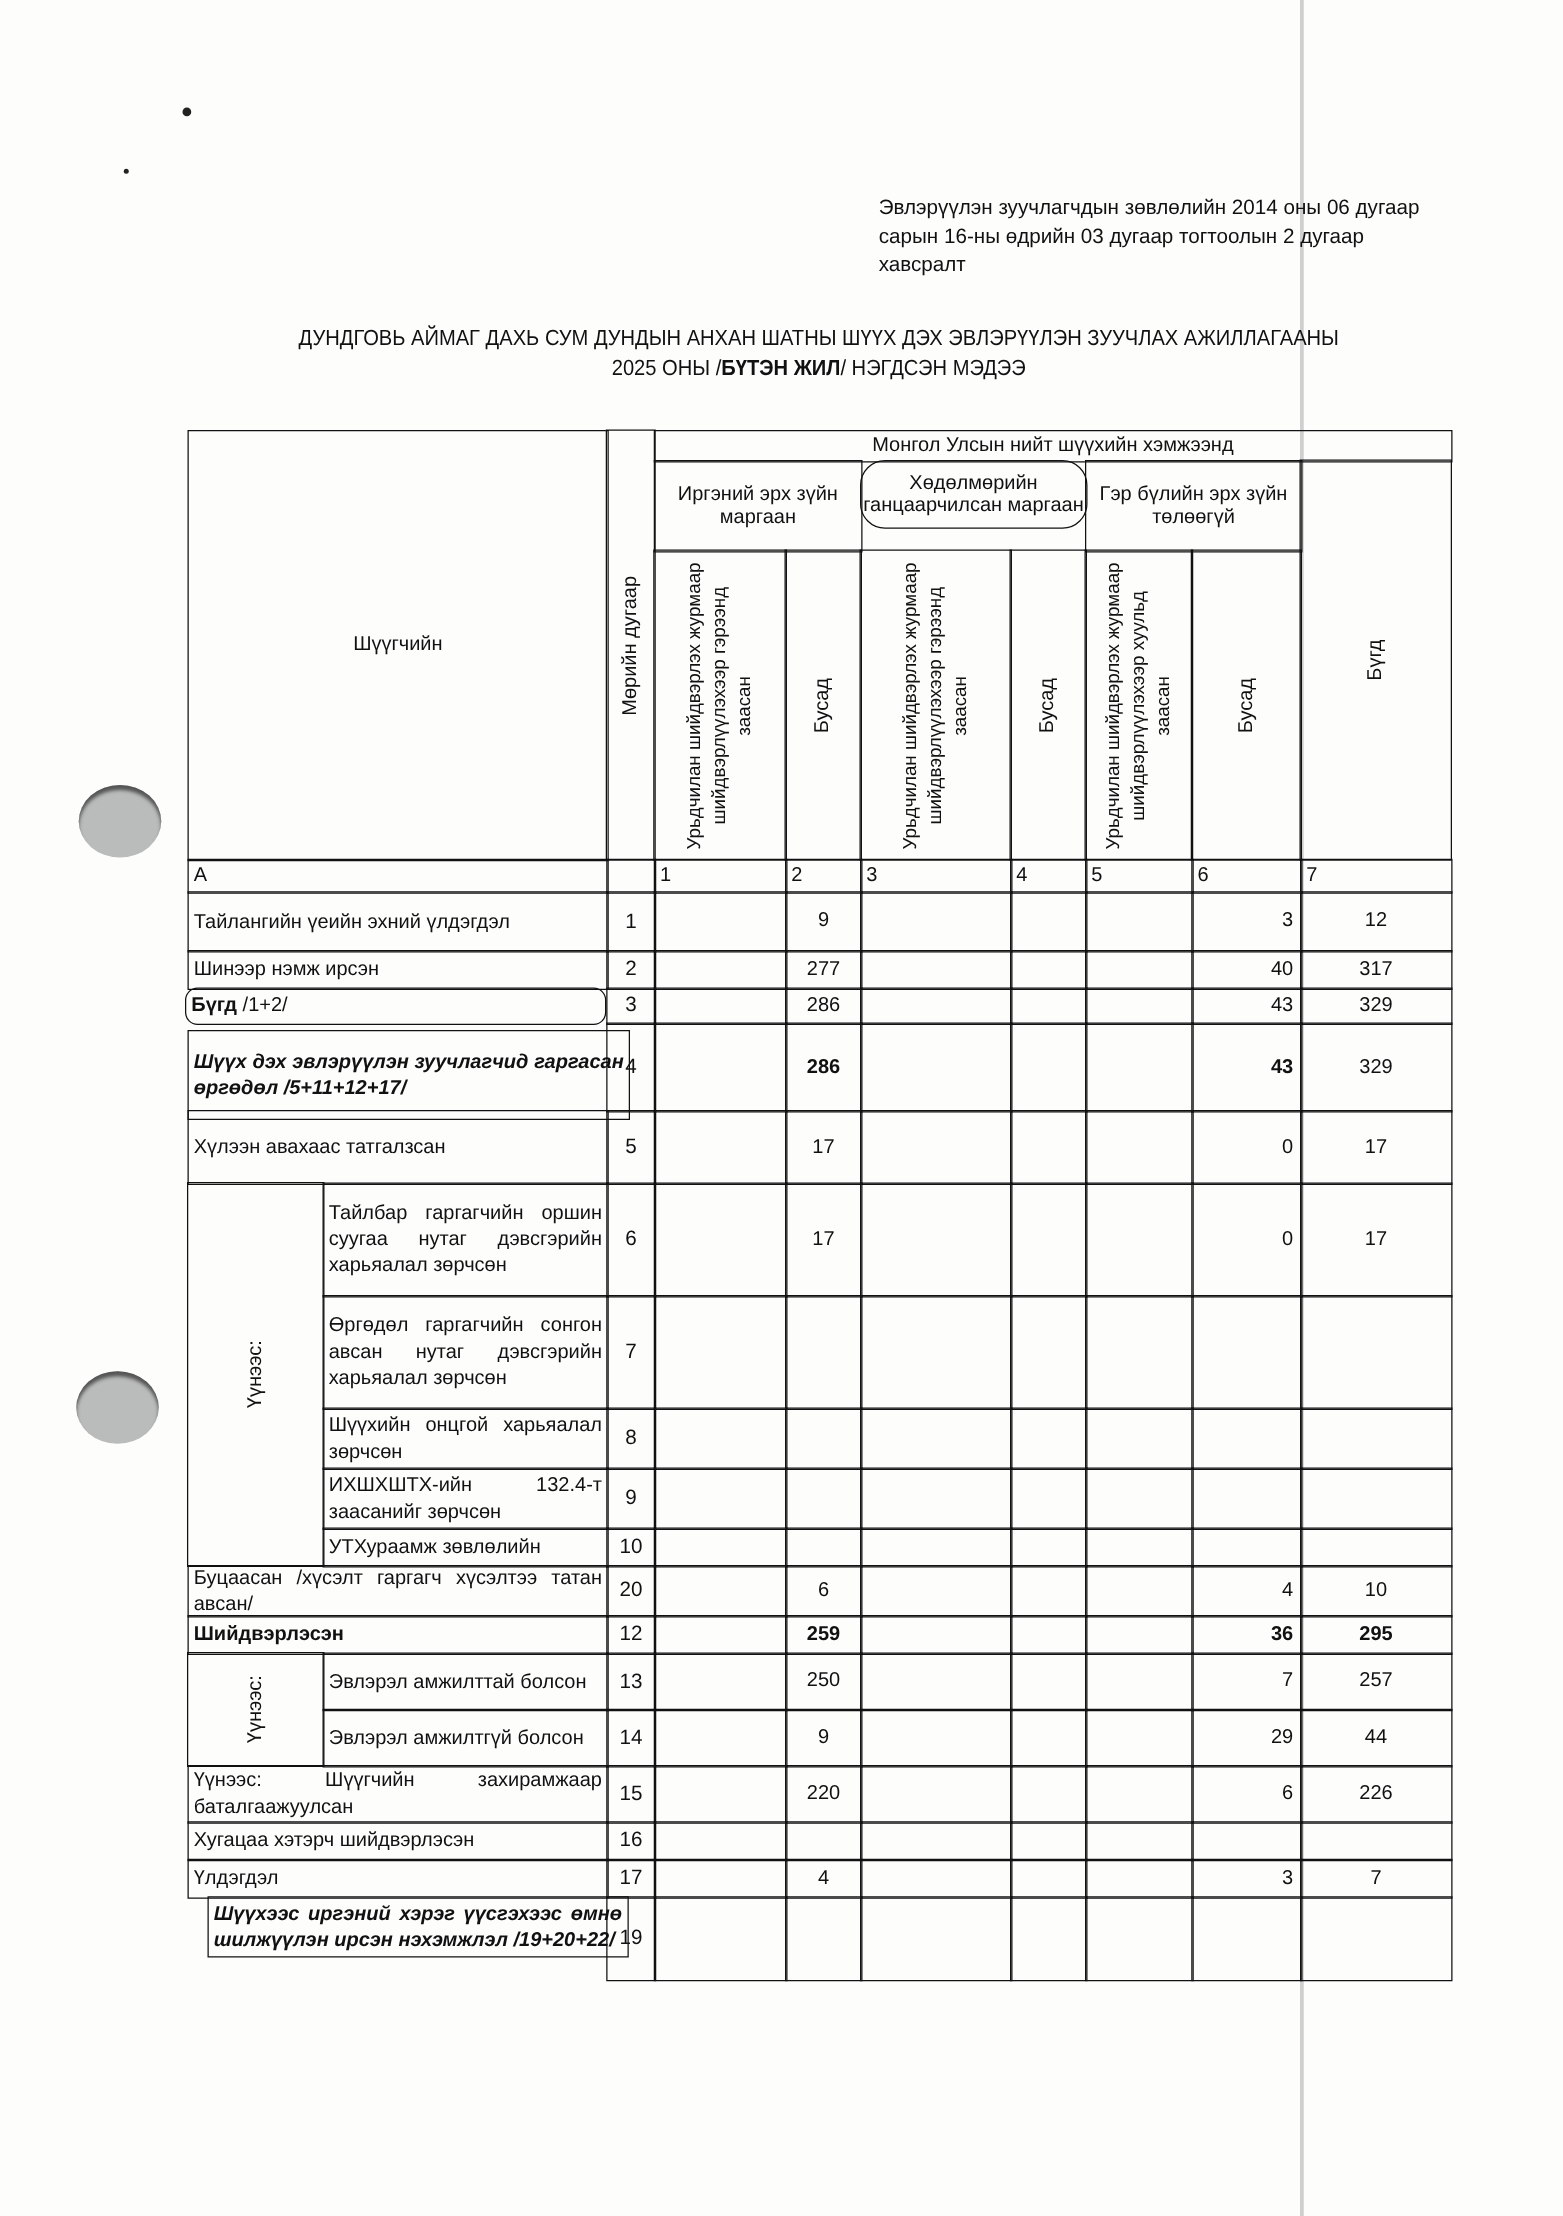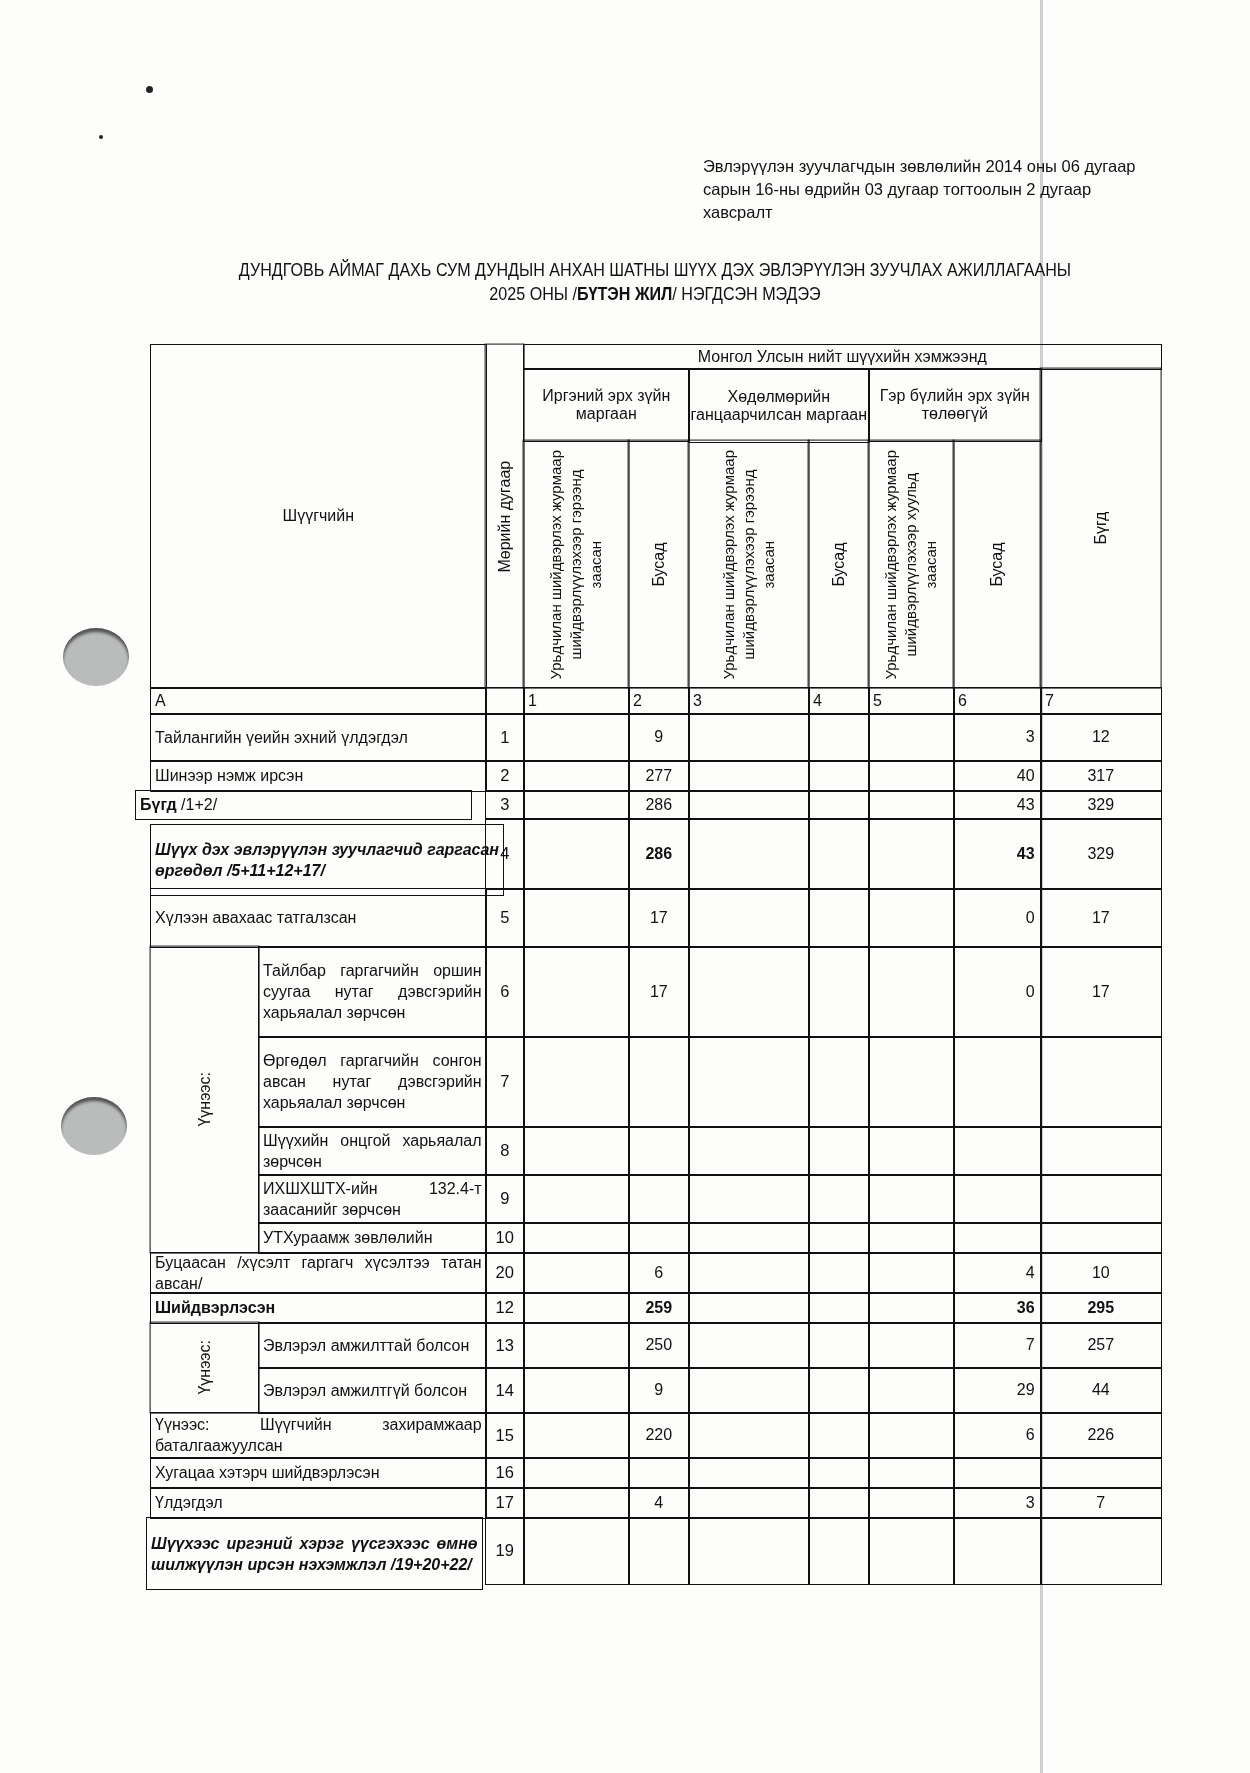--- a/index.html
+++ b/index.html
@@ -54,7 +54,7 @@
     <div class="cell " style="left: 523px; top: 368px; width: 166.6px; height: 73.6px;">
       <span>Иргэний эрх зүйн маргаан</span>
     </div>
-    <div class="cell " style="left: 688px; top: 368px; width: 181.6px; height: 75px;">
+    <div class="cell " style="left: 688px; top: 368px; width: 181.6px; height: 55px; border-radius: 20px;">
       <span>Хөдөлмөрийн ганцаарчилсан маргаан</span>
     </div>
     <div class="cell " style="left: 868px; top: 368px; width: 173.6px; height: 73.6px;">

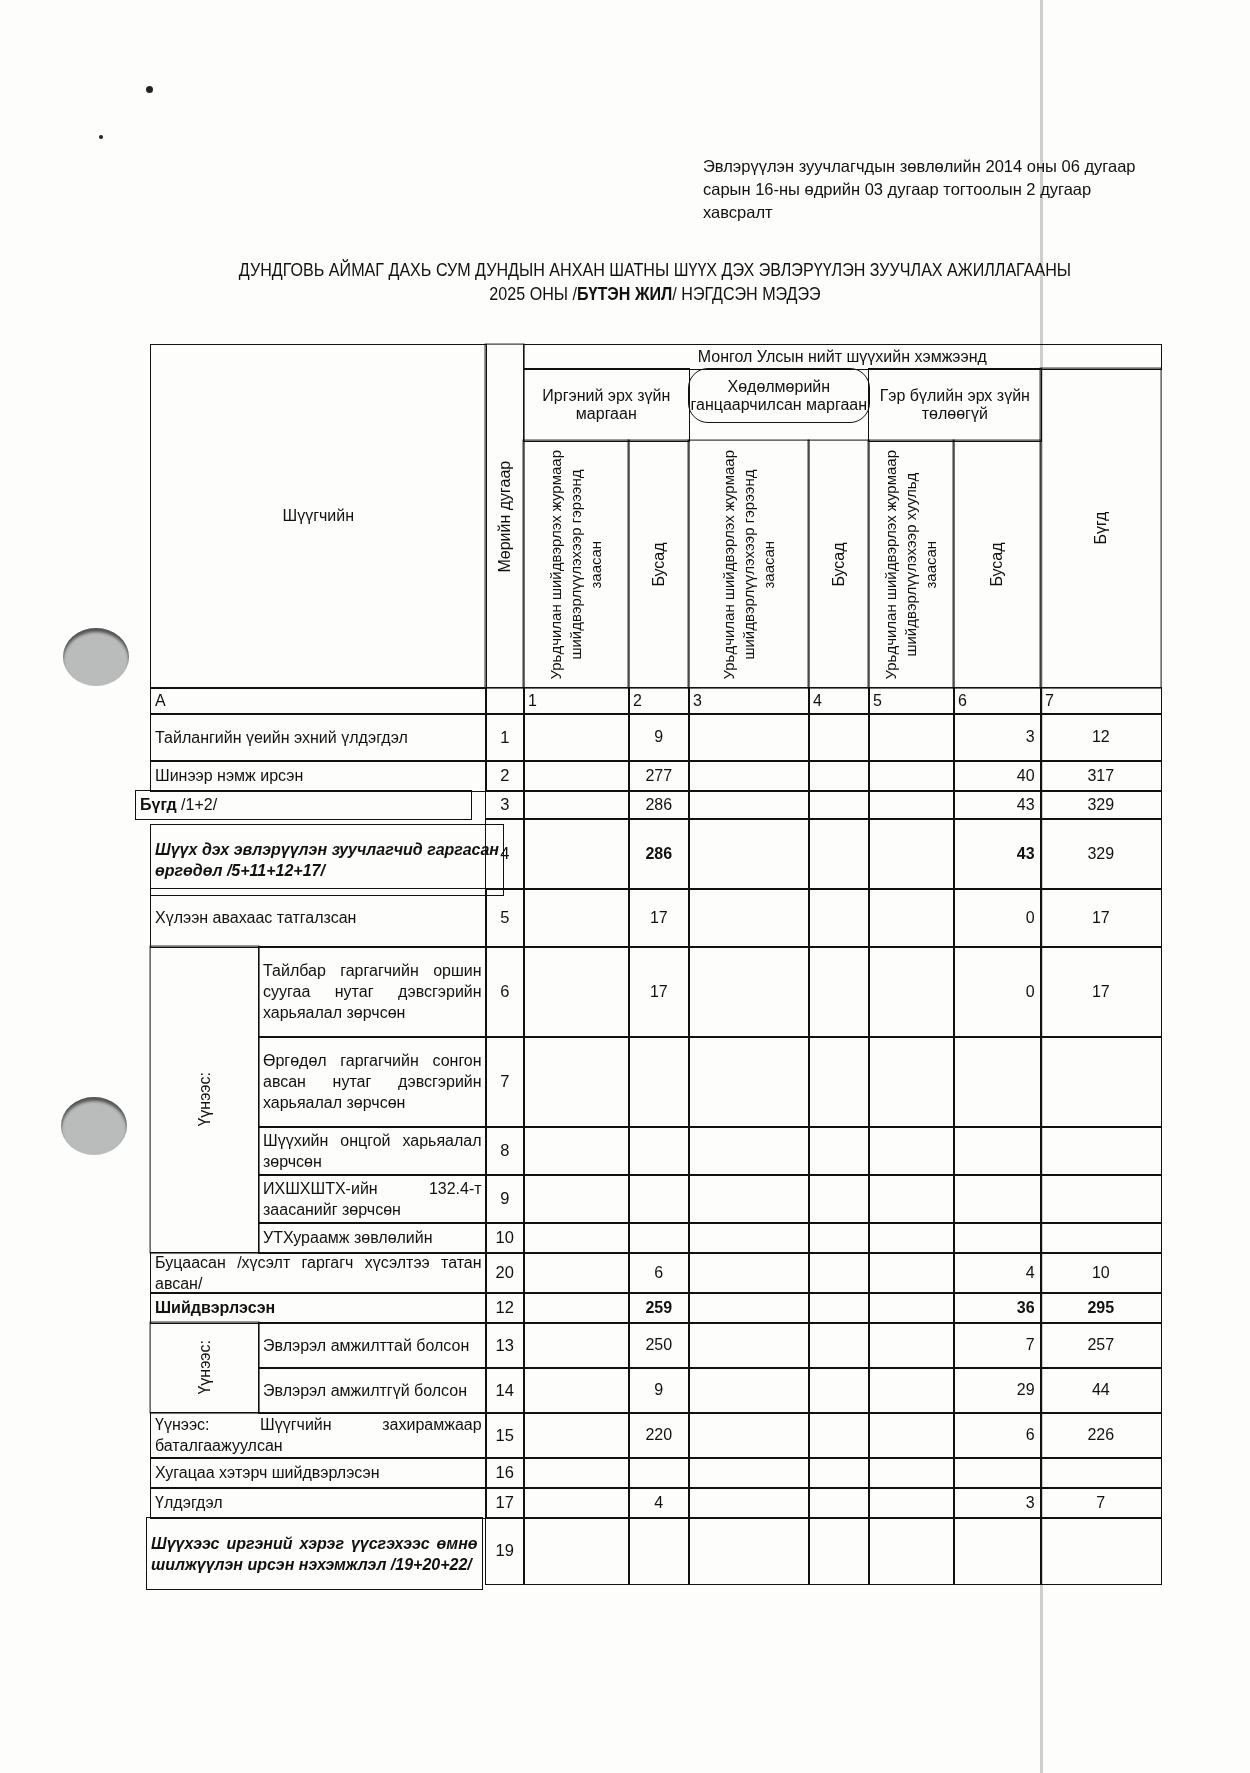--- a/index.html
+++ b/index.html
@@ -144,7 +144,7 @@
     <div class="cell " style="left: 1040px; top: 760px; width: 121.6px; height: 31.6px;">
       <span>317</span>
     </div>
-    <div class="cell lbl" style="left: 135px; top: 790px; width: 336.6px; height: 29.6px;">
+    <div class="cell lbl" style="left: 148px; top: 790px; width: 336.6px; height: 29.6px; border-radius: 10px;">
       <span><b>Бүгд</b><span style="display: inline;"> /1+2/</span></span>
     </div>
     <div class="cell num" style="left: 485px; top: 790px; width: 39.6px; height: 29.6px;">

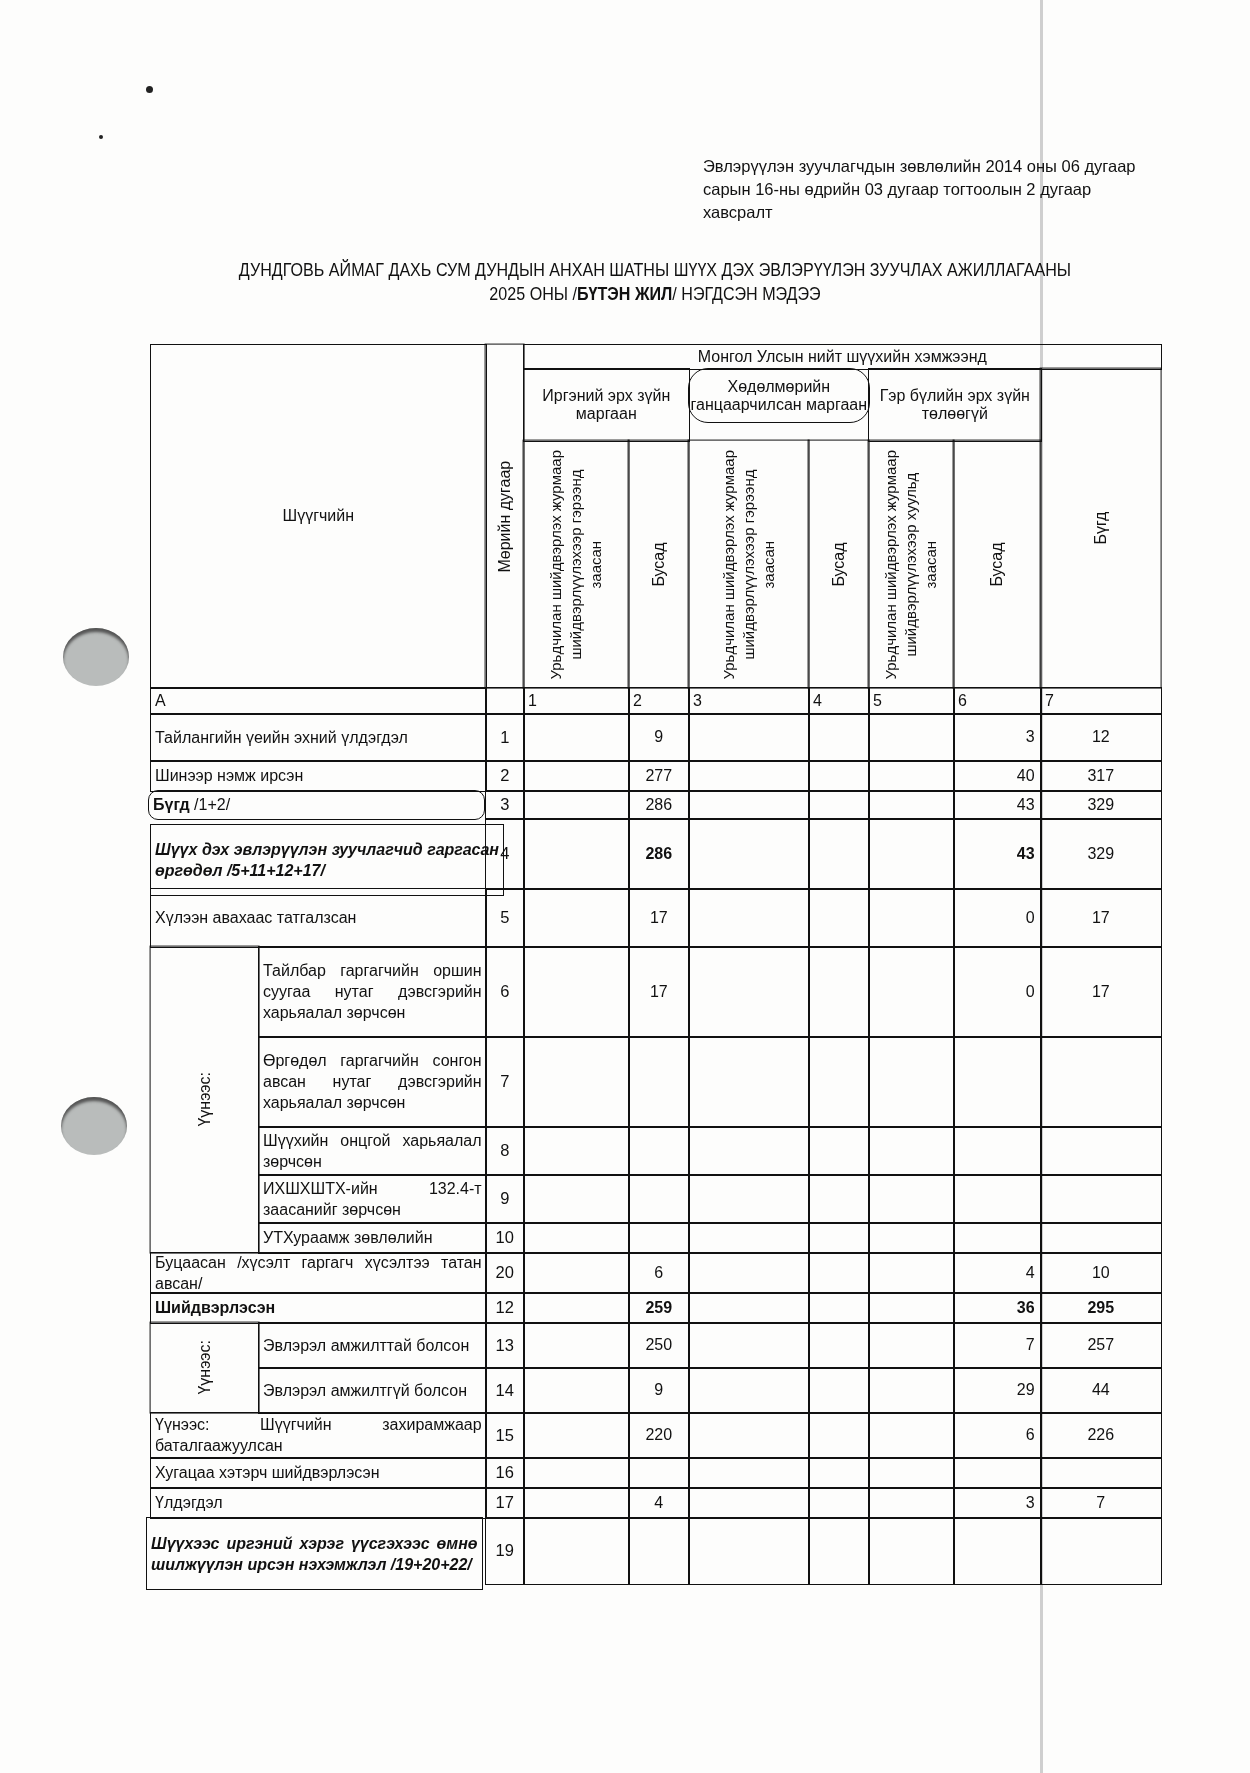--- a/index.html
+++ b/index.html
@@ -429,7 +429,7 @@
     <div class="cell " style="left: 1040px; top: 1487px; width: 121.6px; height: 31.6px;">
       <span>7</span>
     </div>
-    <div class="cell lbl bi" style="left: 146px; top: 1517px; width: 336.6px; height: 73px;">
+    <div class="cell lbl bi" style="left: 166px; top: 1517px; width: 336.6px; height: 49px;">
       <span>Шүүхээс иргэний хэрэг үүсгэхээс өмнө шилжүүлэн ирсэн нэхэмжлэл /19+20+22/</span>
     </div>
     <div class="cell num" style="left: 485px; top: 1517px; width: 39.6px; height: 67.6px;">

